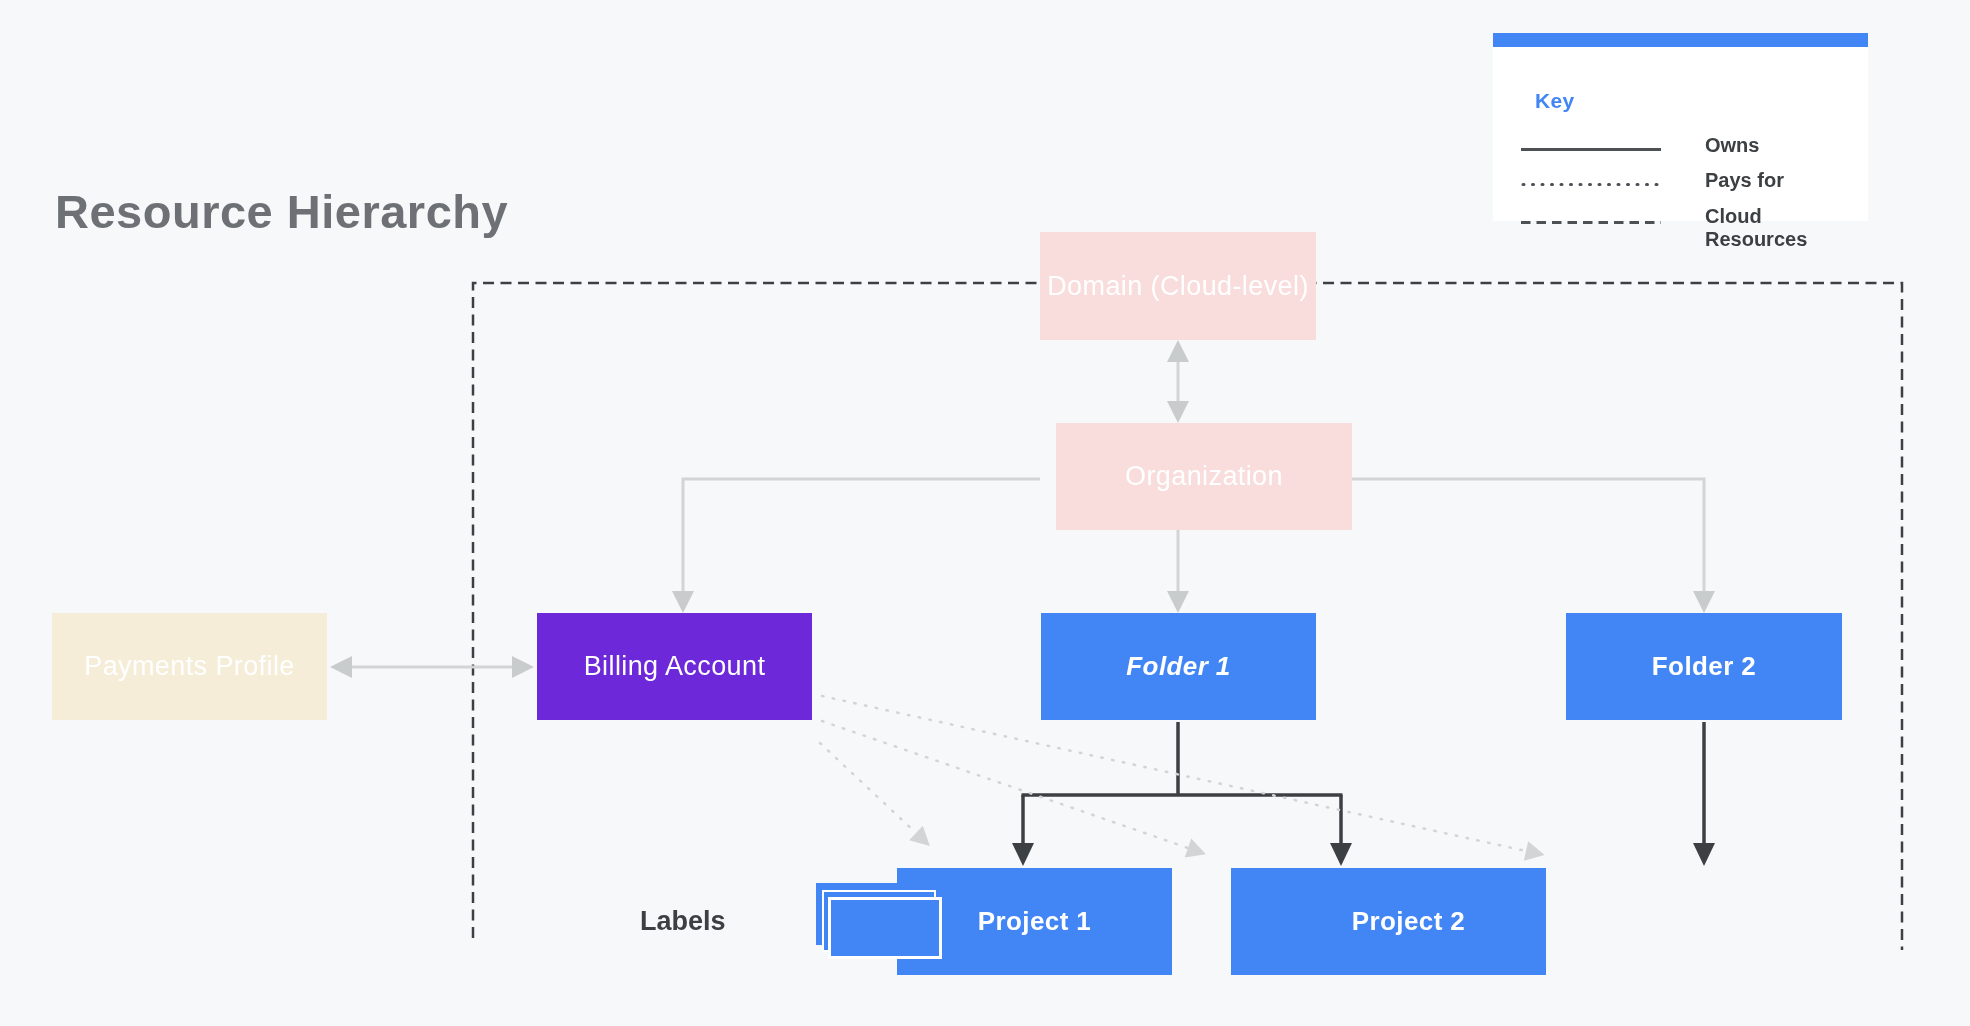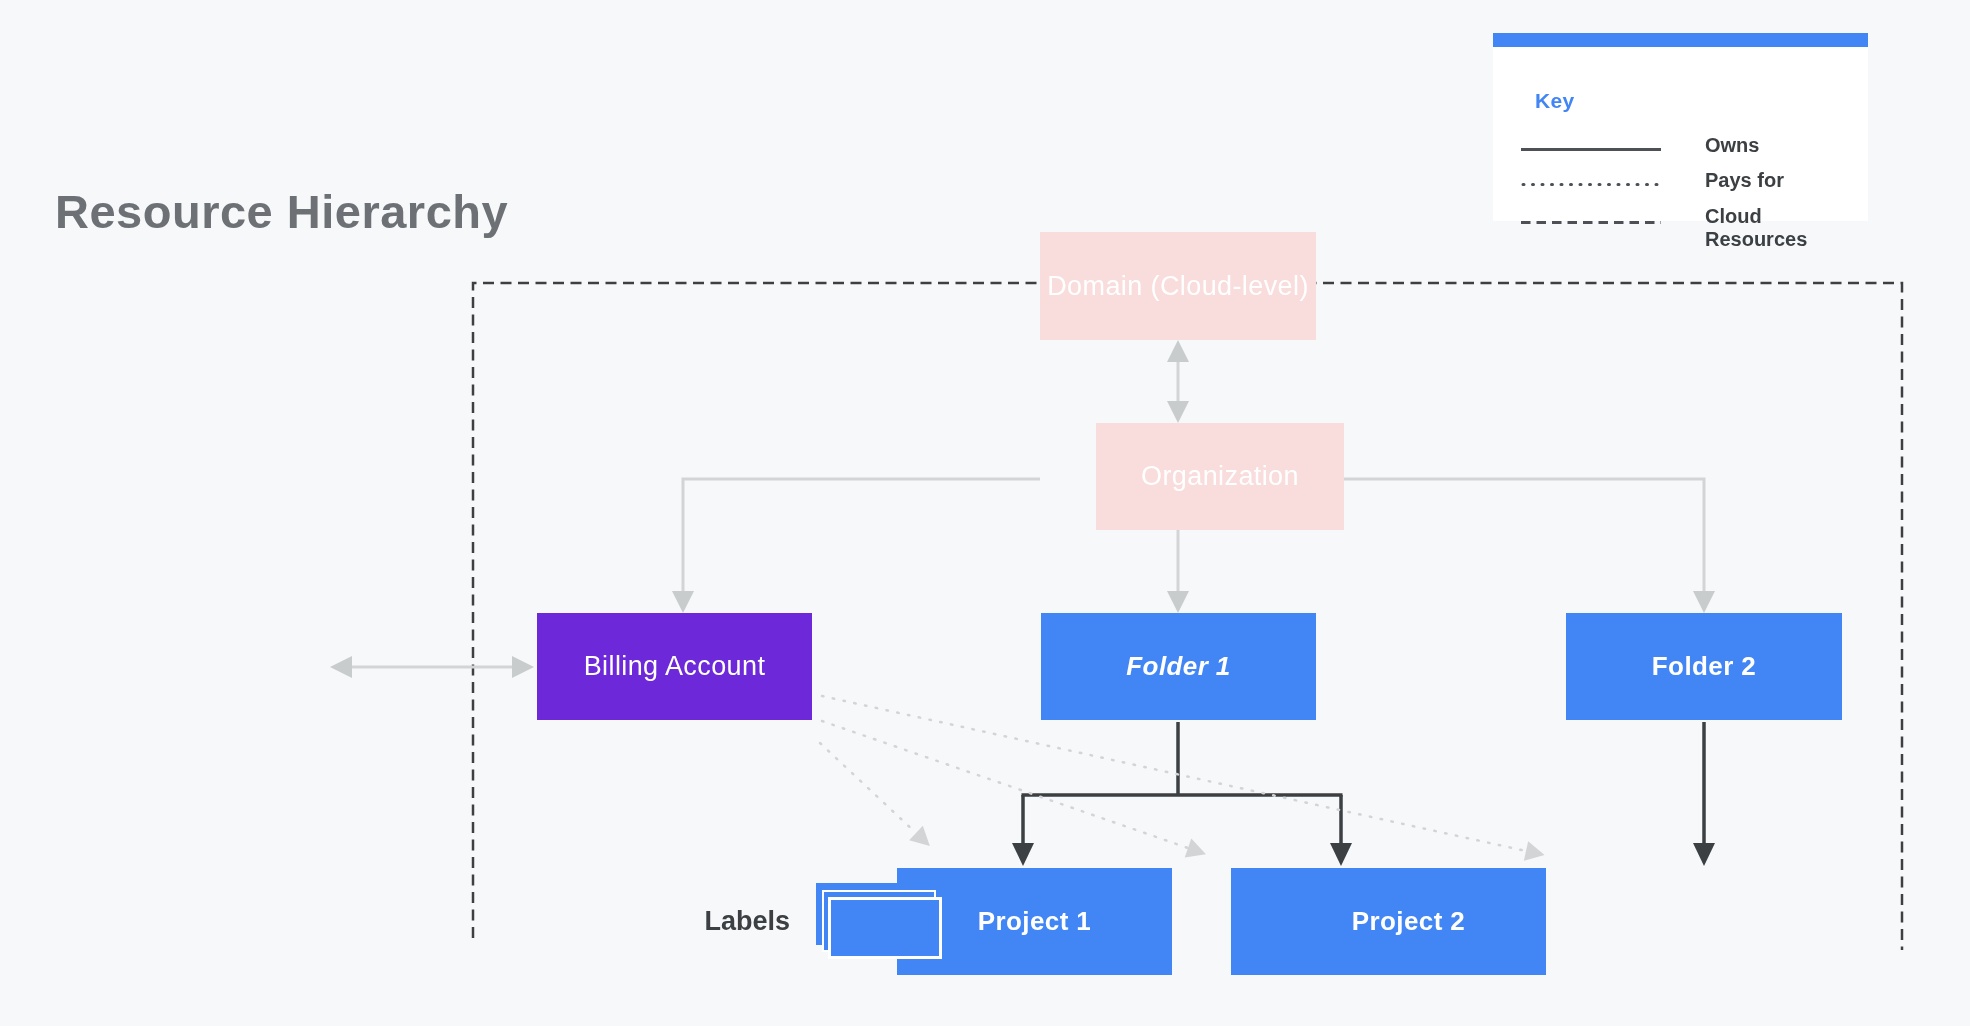--- a/index.html
+++ b/index.html
@@ -35,7 +35,7 @@
   .node.cream  { background: #f5edd8; }
 
   .n-domain       { left: 1040px; top: 232px; width: 276px; height: 108px; }
-  .n-organization { left: 1096px; top: 423px; width: 248px; height: 107px; }
+  .n-organization { left: 1056px; top: 423px; width: 296px; height: 107px; }
   .n-payments     { left:   52px; top: 613px; width: 275px; height: 107px; }
   .n-billing      { left:  537px; top: 613px; width: 275px; height: 107px; }
   .n-folder1      { left: 1041px; top: 613px; width: 275px; height: 107px; font-style: italic; }

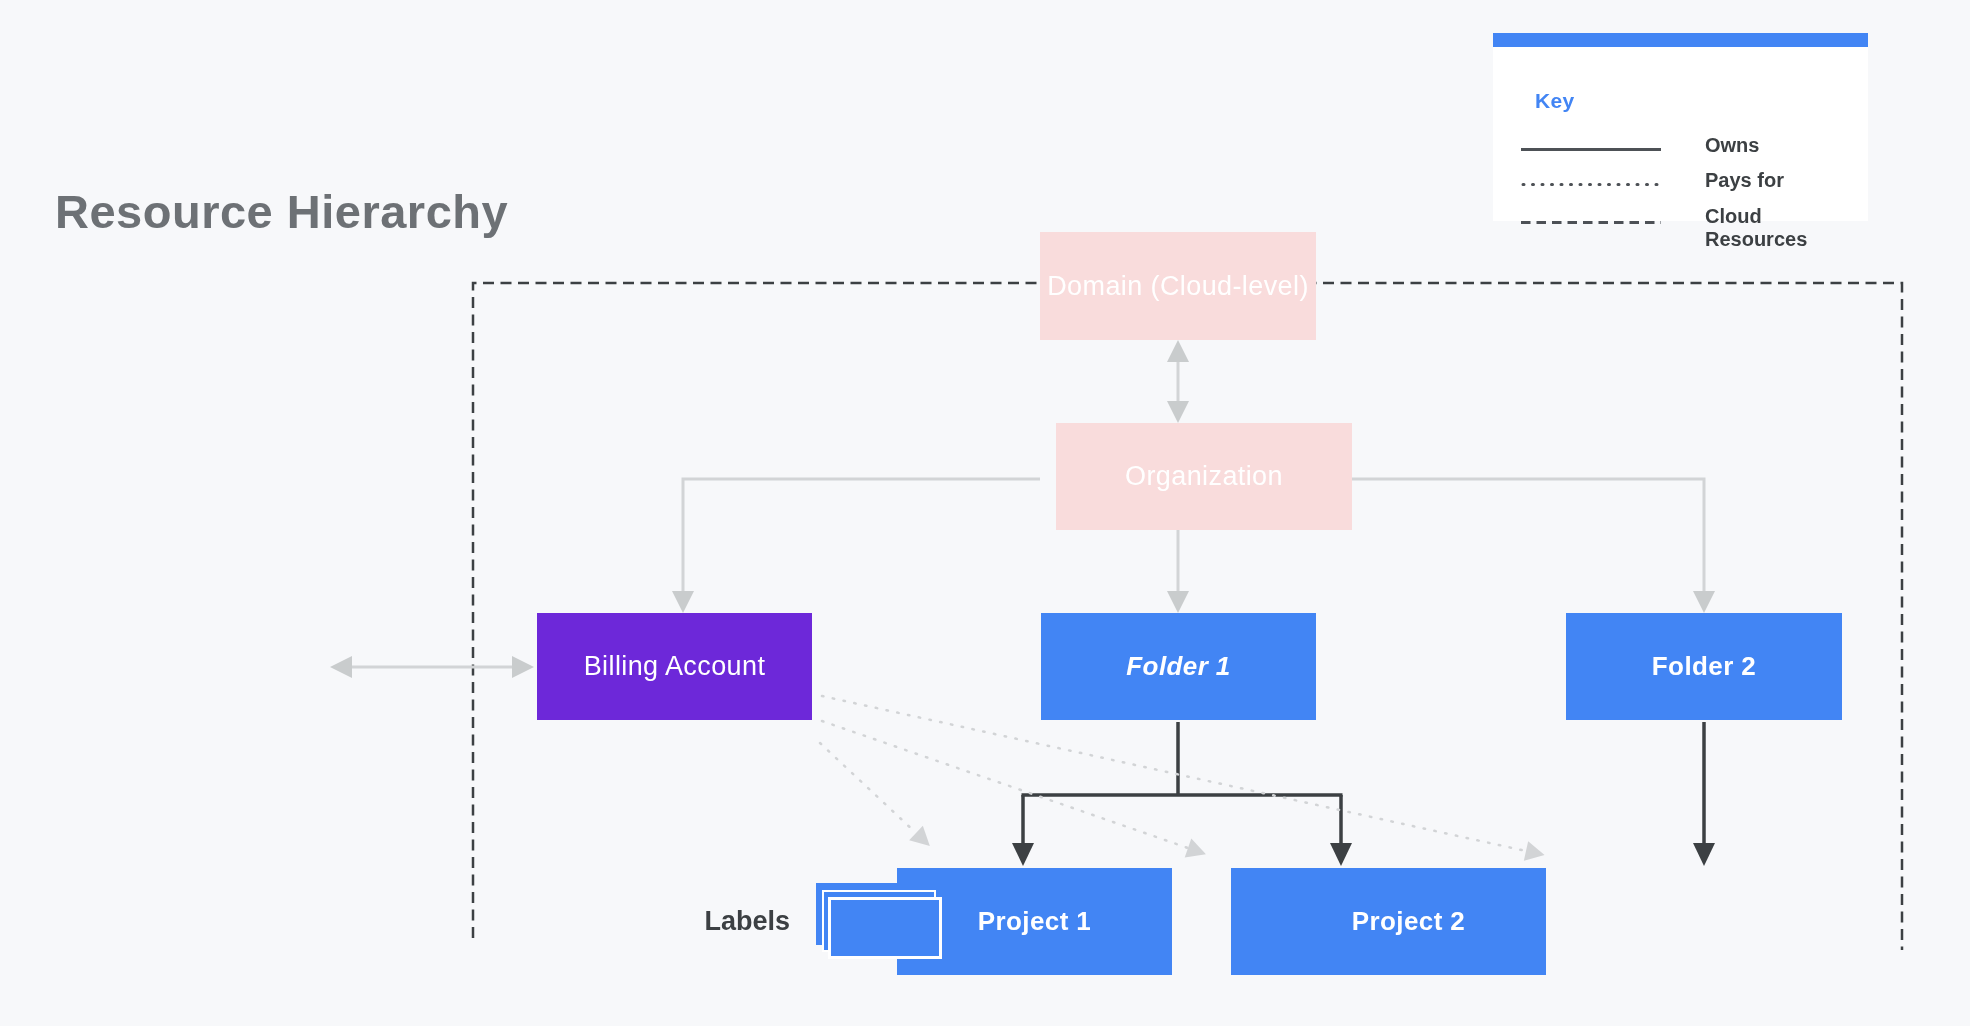--- a/index.html
+++ b/index.html
@@ -127,6 +127,9 @@
   <div class="node pastel pink n-organization">
     <span>Organization</span>
   </div>
+  <div class="node pastel cream n-payments">
+    <span>Payments Profile</span>
+  </div>
   <div class="node pastel green n-billing">
     <span>Billing Account</span>
   </div>

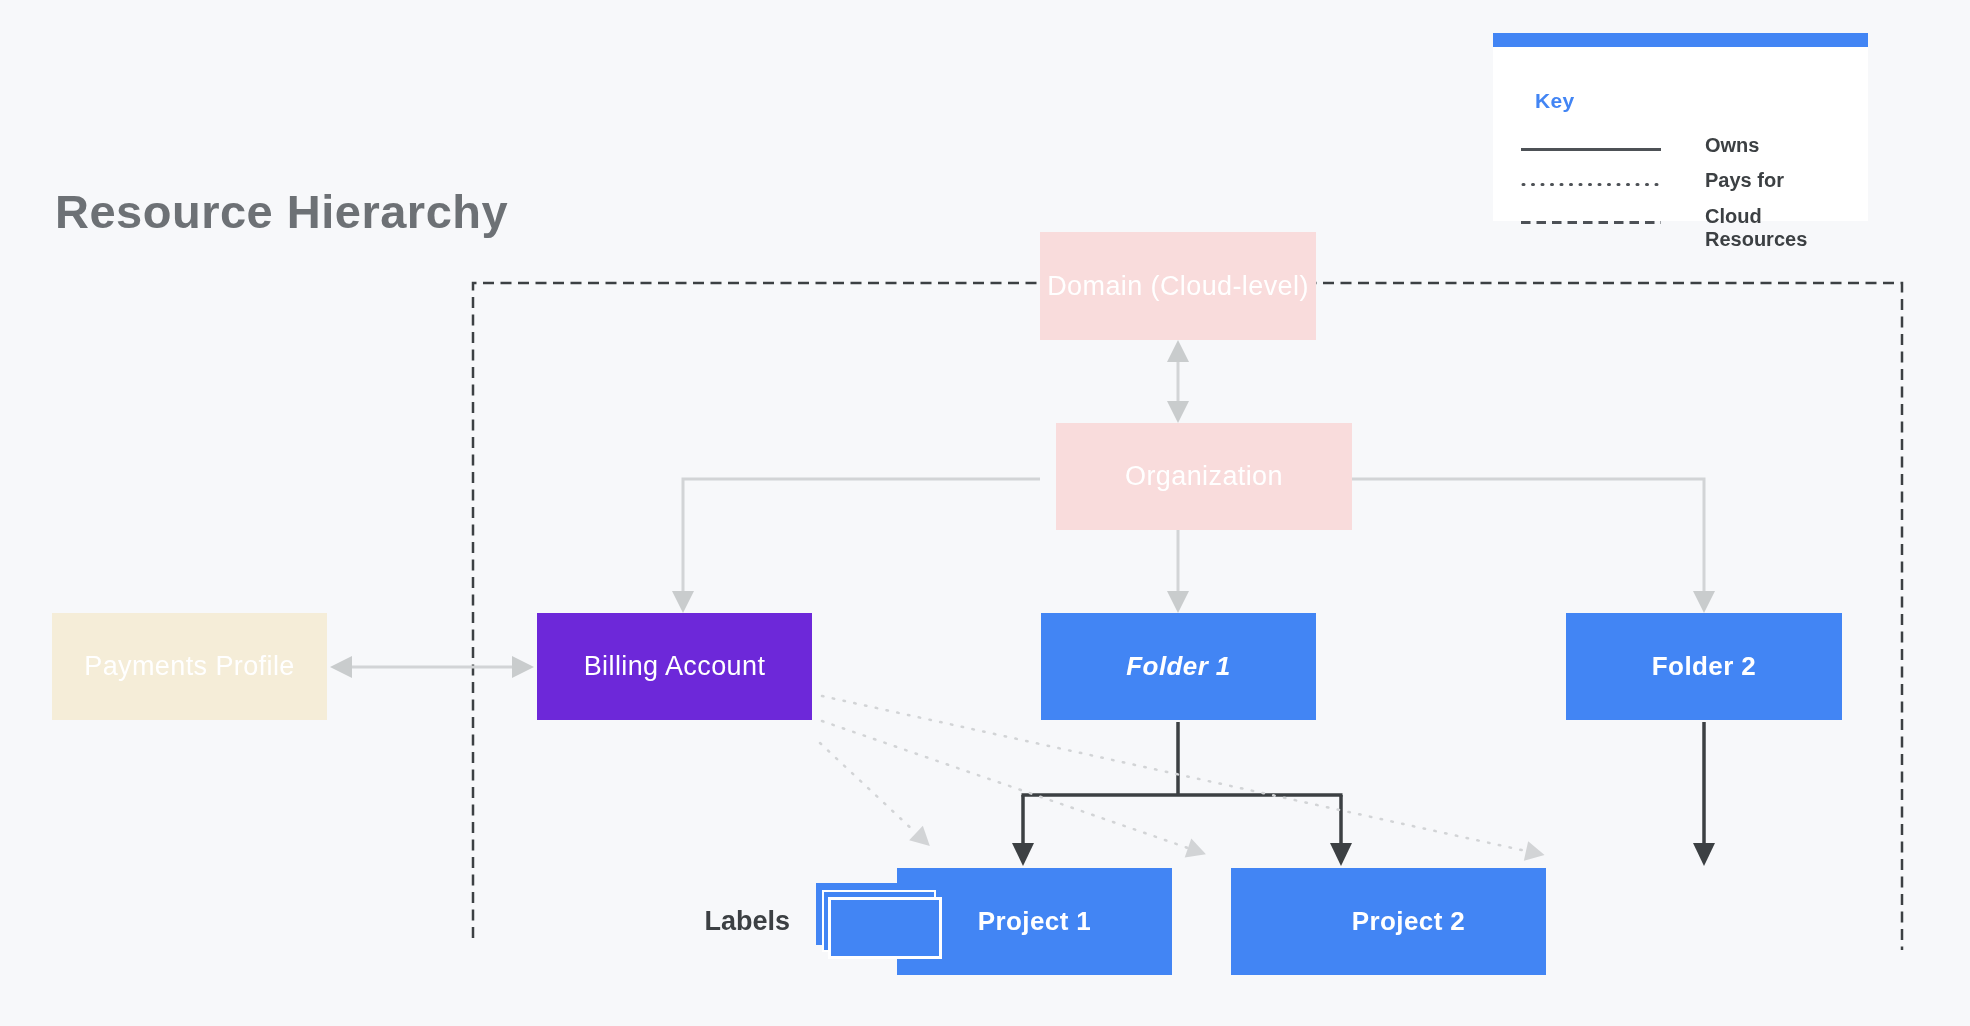--- a/index.html
+++ b/index.html
@@ -47,7 +47,7 @@
   
   .labels-caption {
     position: absolute; left: 640px; top: 906px; width: 150px;
-    text-align: right; font-size: 27px; font-weight: 700; color: #3c4043;
+    text-align: left; font-size: 27px; font-weight: 700; color: #3c4043;
     z-index: 3;
   }
   .labels-icon { position: absolute; left: 816px; top: 883px; width: 132px; height: 80px; z-index: 3; }

